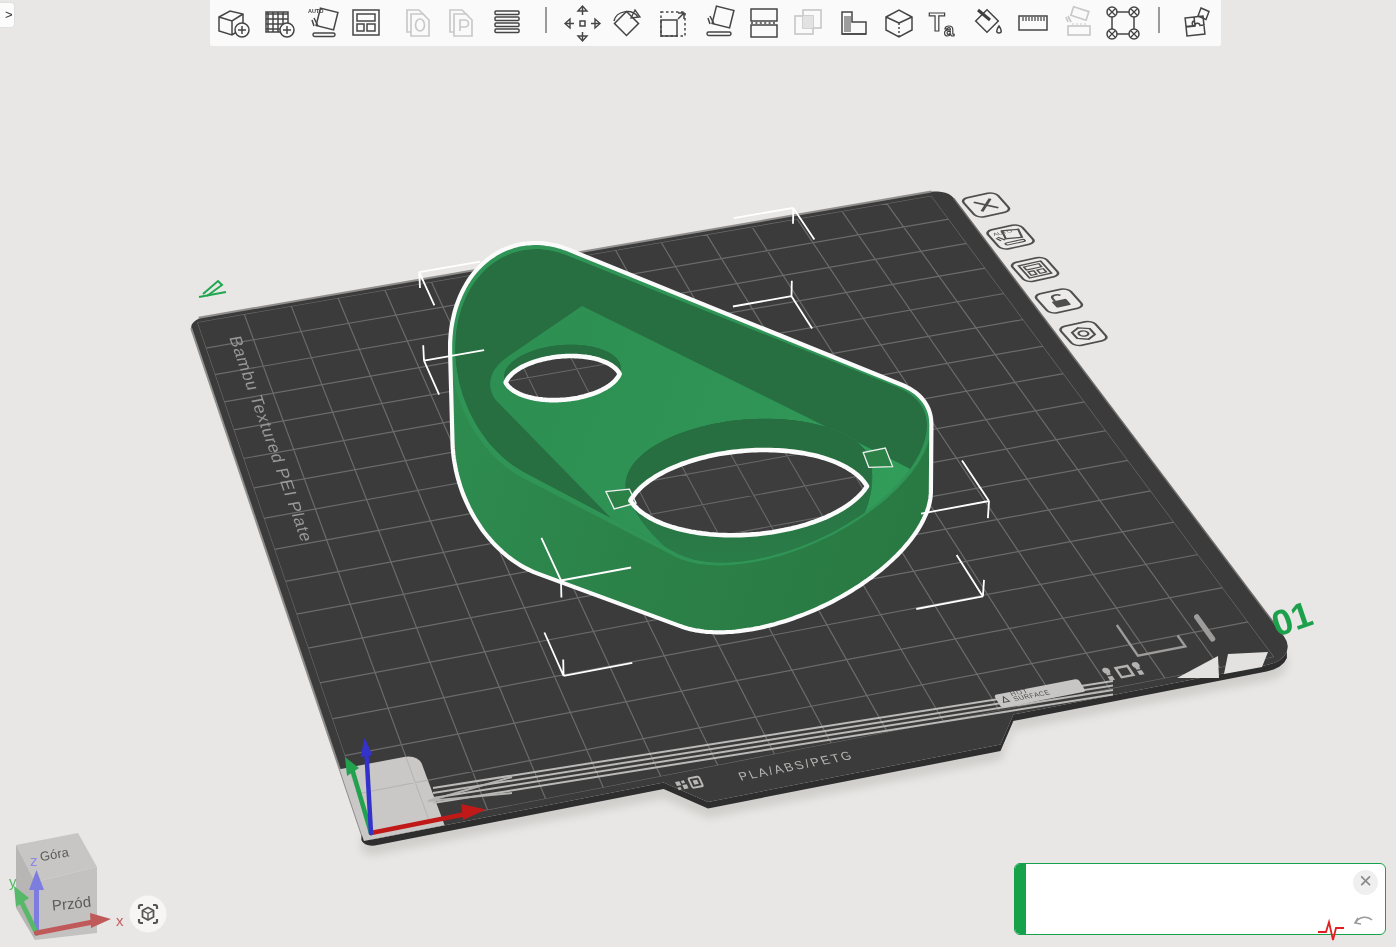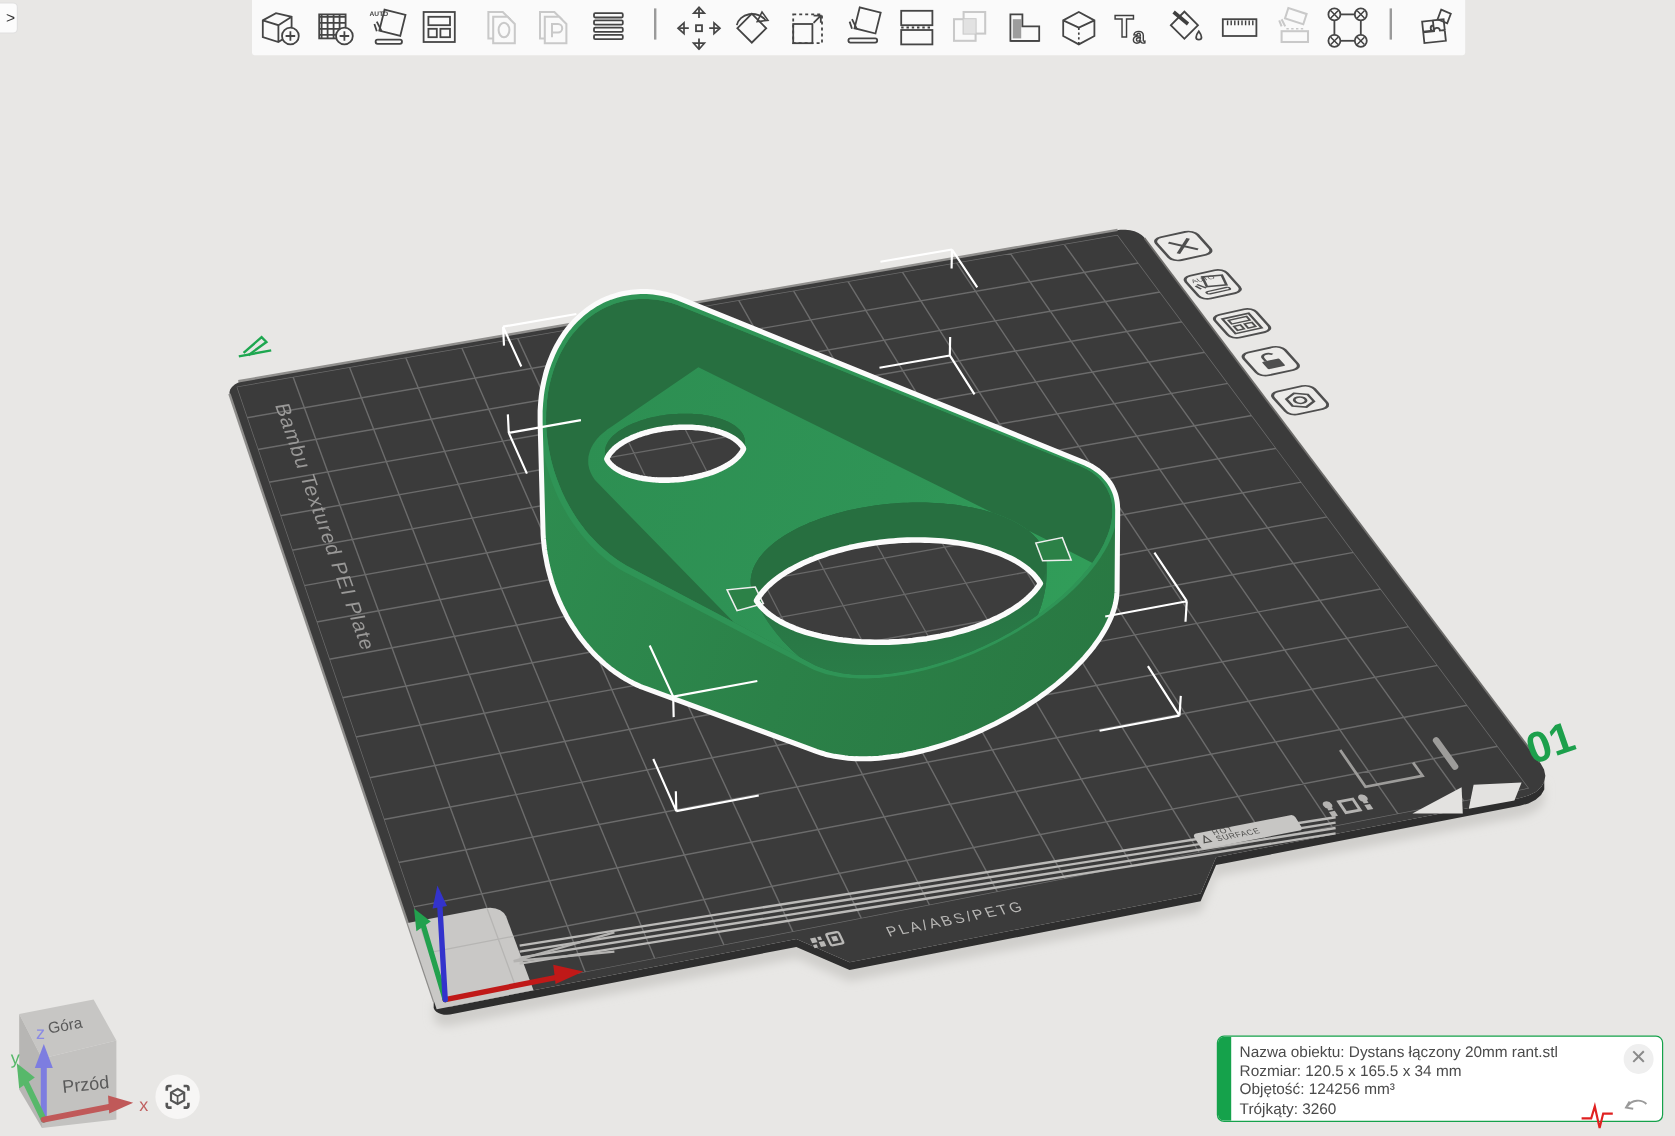--- a/index.html
+++ b/index.html
@@ -317,10 +317,6 @@
 </svg>
 <div id="info">
     <div class="bar"></div>
-    <div class="tx">Nazwa obiektu: Dystans łączony 20mm rant.stl
-Rozmiar: 120.5 x 165.5 x 34 mm
-Objętość: 124256 mm³
-Trójkąty: 3260</div>
     <div class="cls">✕</div>
   </div>
 <svg style="position:absolute;left:1316px;top:900px" width="60" height="45" viewBox="0 0 60 45">

